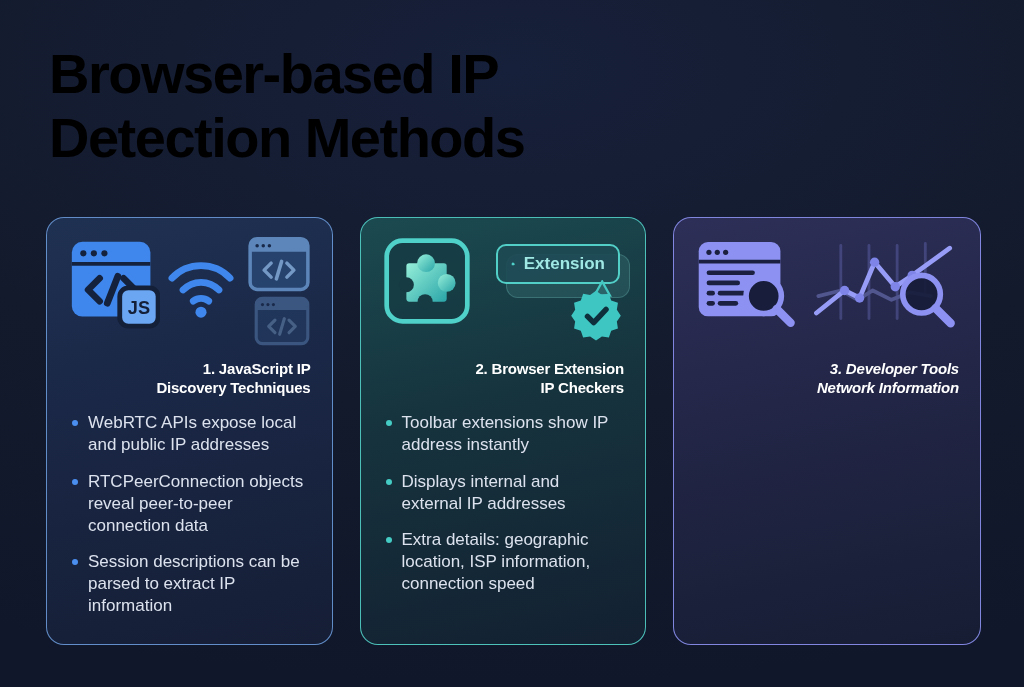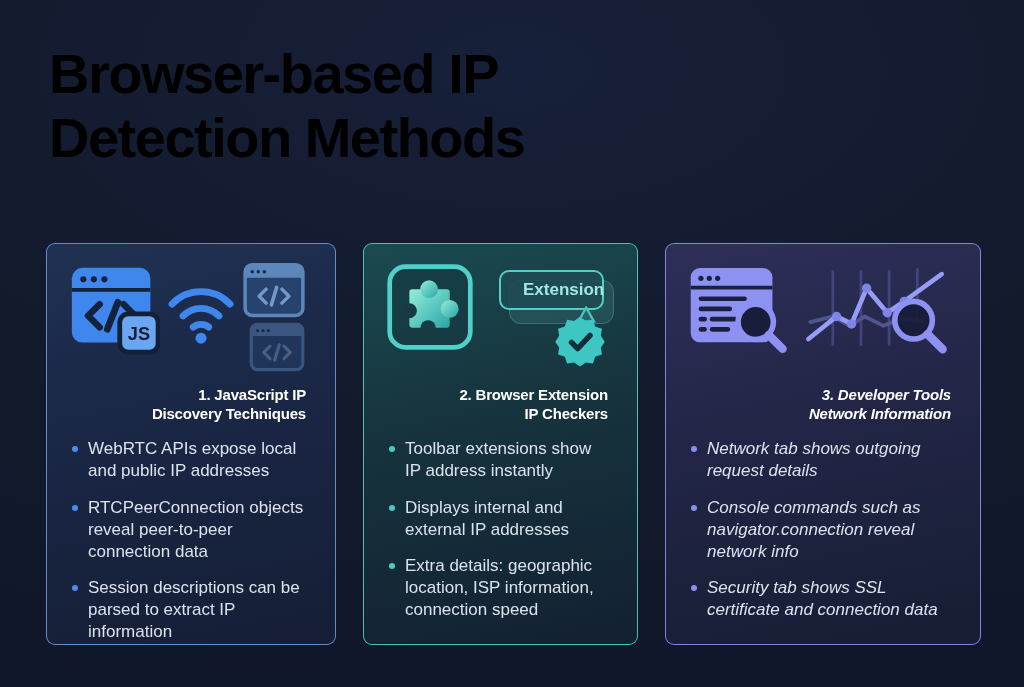--- a/index.html
+++ b/index.html
@@ -24,9 +24,8 @@
     display:flex; gap:27px;
   }
   .card {
-    flex:1; border-radius:9px; padding:18px 29px 14px 21px;
+    flex:1; border-radius:18px; padding:18px 21px 14px 21px;
     position:relative;
-    margin-top:26px;
   }
   .card-js {
     --accent:#4a8ef0;

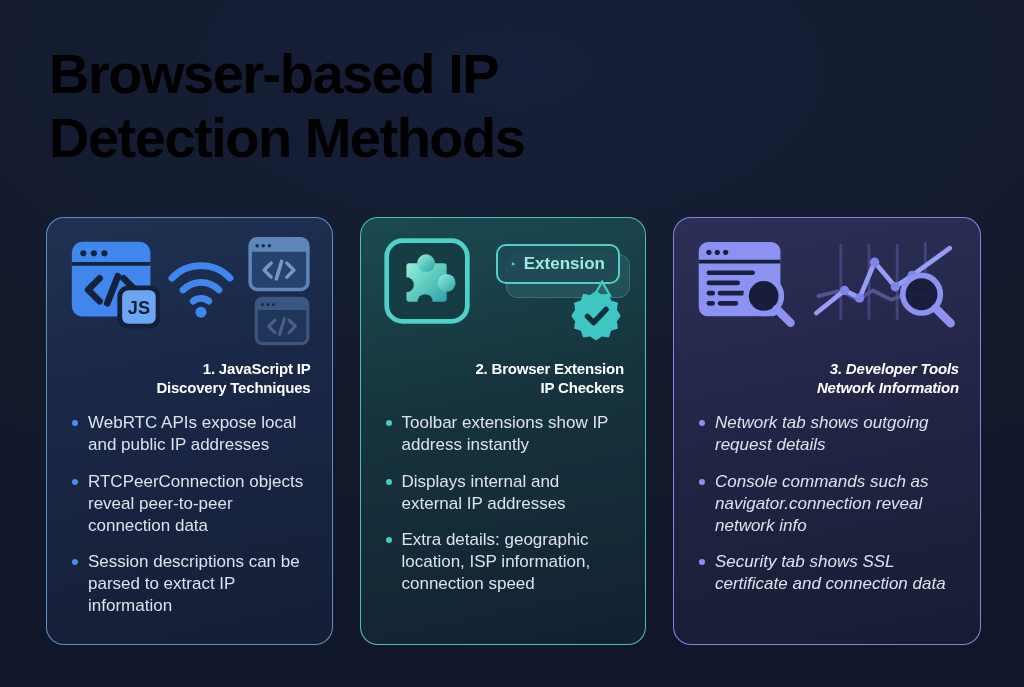--- a/index.html
+++ b/index.html
@@ -250,11 +250,6 @@
       <span>3. Developer Tools</span>
       <span>Network Information</span>
     </h2>
-    <ul class="bullets">
-      <li>Network tab shows outgoing request details</li>
-      <li>Console commands such as navigator.connection reveal network info</li>
-      <li>Security tab shows SSL certificate and connection data</li>
-    </ul>
   </section>
 
 </div>

